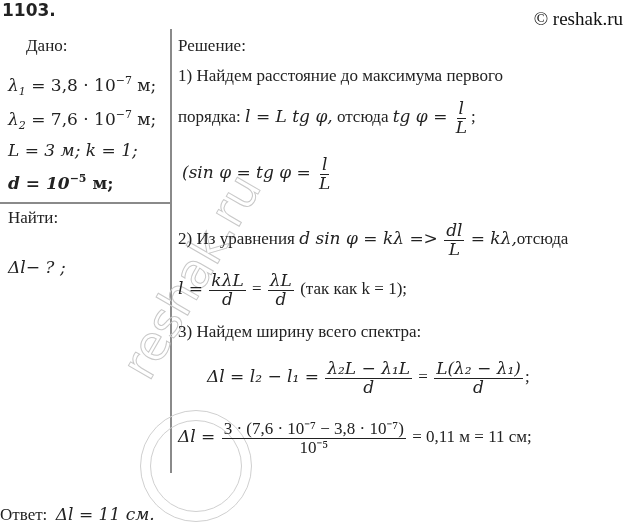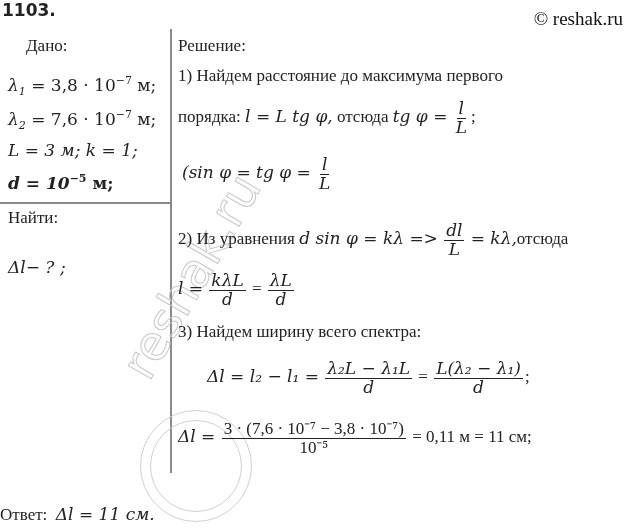--- a/index.html
+++ b/index.html
@@ -96,6 +96,7 @@
       <span class="n">λL</span>
       <span class="d">d</span>
     </span>
+  <span>(так как k = 1);</span>
 </div>
 
 <div class="abs t" style="left:178px;top:322px;">3) Найдем ширину всего спектра:</div>

